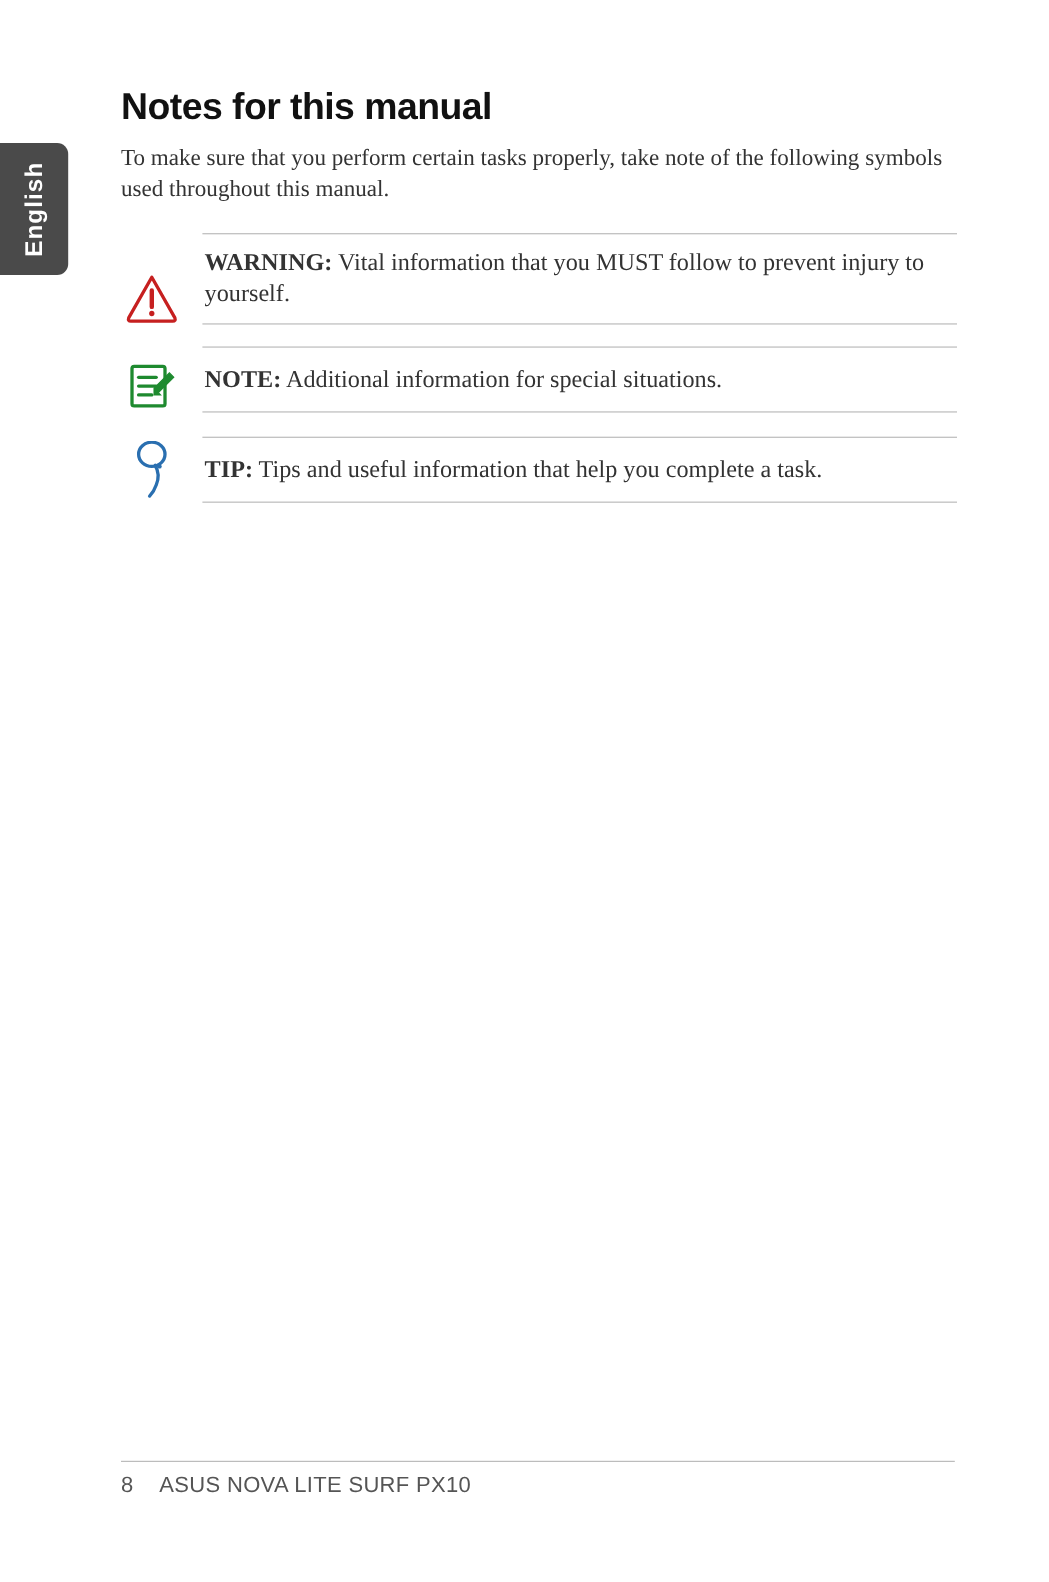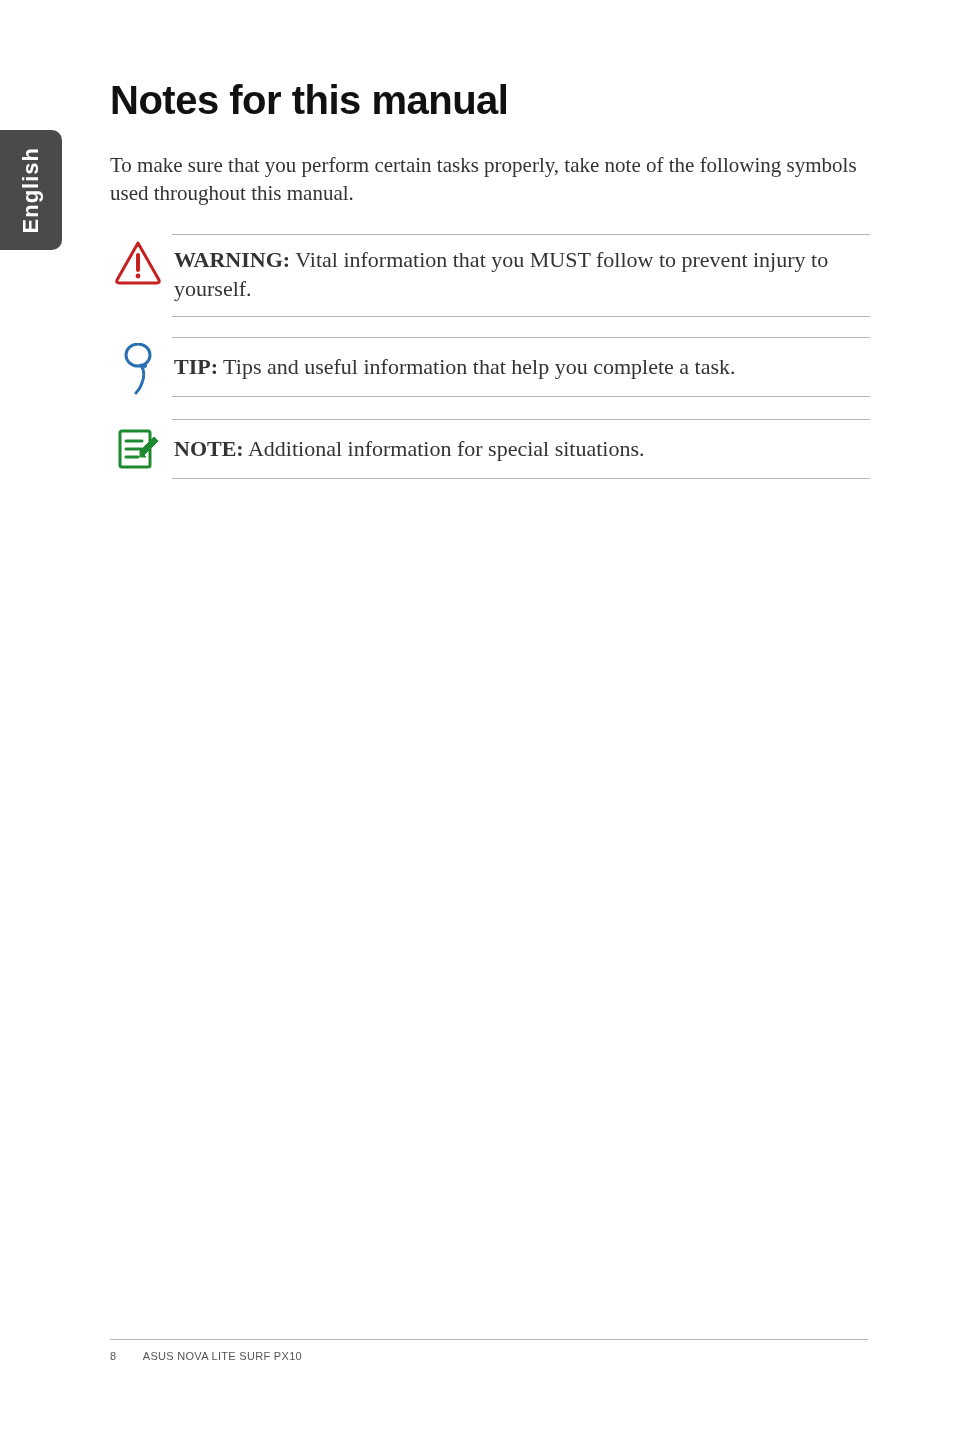--- a/index.html
+++ b/index.html
@@ -8,7 +8,7 @@
   .side-tab { position: absolute; left: 0; top: 130px; width: 62px; height: 120px; background: #4a4a4a; border-top-right-radius: 10px; border-bottom-right-radius: 10px; display: flex; align-items: center; justify-content: center; }
   .side-tab span { color: #fff; font-family: Arial, sans-serif; font-weight: bold; font-size: 22px; writing-mode: vertical-rl; transform: rotate(180deg); letter-spacing: 1px; }
   .content { position: absolute; left: 110px; top: 78px; width: 760px; }
-  h1 { font-family: Arial, Helvetica, sans-serif; font-weight: 900; font-size: 40px; letter-spacing: -0.5px; margin-bottom: 28px; color: #111; }
+  h1 { font-family: Arial, Helvetica, sans-serif; font-weight: 900; font-size: 34px; letter-spacing: -0.5px; margin-bottom: 12px; color: #111; }
   .intro { font-size: 21px; line-height: 1.35; color: #333; margin-bottom: 26px; }
   .callout { display: flex; align-items: flex-start; gap: 6px; margin-bottom: 20px; }
   .icon-cell { width: 56px; flex: 0 0 56px; display: flex; align-items: flex-start; justify-content: center; padding-top: 6px; }

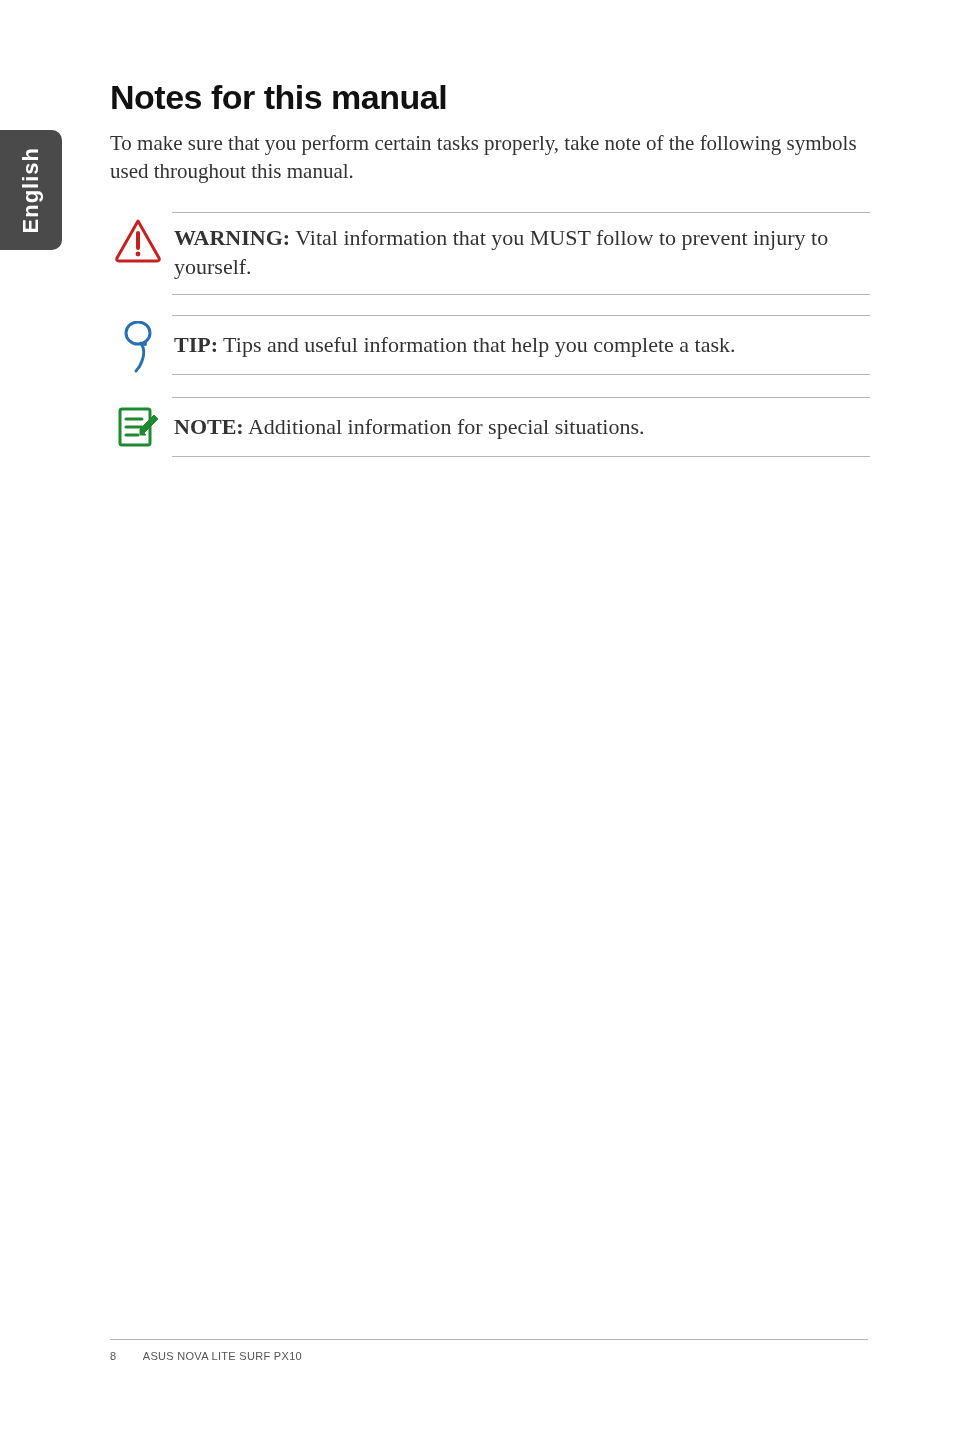--- a/index.html
+++ b/index.html
@@ -10,7 +10,7 @@
   .content { position: absolute; left: 110px; top: 78px; width: 760px; }
   h1 { font-family: Arial, Helvetica, sans-serif; font-weight: 900; font-size: 34px; letter-spacing: -0.5px; margin-bottom: 12px; color: #111; }
   .intro { font-size: 21px; line-height: 1.35; color: #333; margin-bottom: 26px; }
-  .callout { display: flex; align-items: flex-start; gap: 6px; margin-bottom: 20px; }
+  .callout { display: flex; align-items: flex-end; gap: 18px; margin-bottom: 20px; }
   .icon-cell { width: 56px; flex: 0 0 56px; display: flex; align-items: flex-start; justify-content: center; padding-top: 6px; }
   .text-cell { flex: 1; border-top: 1px solid #b5b5b5; border-bottom: 1px solid #b5b5b5; padding: 10px 2px 12px 2px; font-size: 22px; line-height: 1.35; color: #333; }
   .text-cell.single { padding: 14px 2px; }

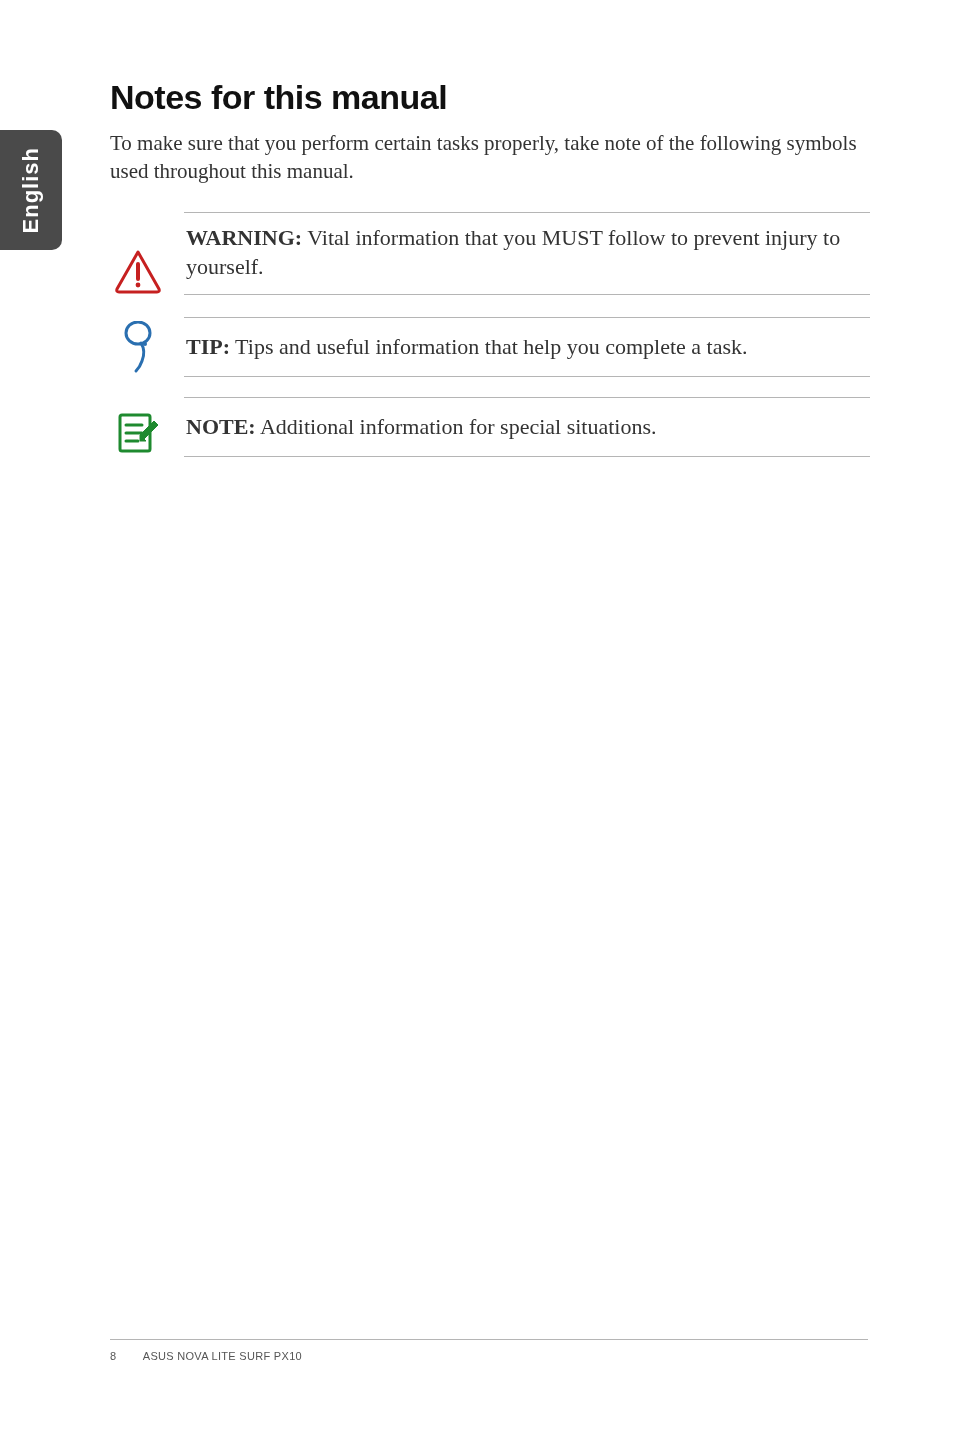--- a/index.html
+++ b/index.html
@@ -50,19 +50,6 @@
 
     <div class="callout">
       <div class="icon-cell">
-        <svg width="40" height="56" viewBox="0 0 40 56">
-          <ellipse cx="20" cy="12" rx="12" ry="11" fill="none" stroke="#2a6fb0" stroke-width="3"></ellipse>
-          <path d="M23 22 Q28 30 24 40 Q22 46 18 50" fill="none" stroke="#2a6fb0" stroke-width="3" stroke-linecap="round"></path>
-          <circle cx="27" cy="23" r="2" fill="#2a6fb0"></circle>
-        </svg>
-      </div>
-      <div class="text-cell single">
-        <span class="label">TIP:</span><span> Tips and useful information that help you complete a task.</span>
-      </div>
-    </div>
-
-    <div class="callout">
-      <div class="icon-cell">
         <svg width="48" height="48" viewBox="0 0 48 48">
           <rect x="6" y="6" width="30" height="36" rx="2" fill="none" stroke="#1e8a2f" stroke-width="3"></rect>
           <line x1="12" y1="16" x2="28" y2="16" stroke="#1e8a2f" stroke-width="3" stroke-linecap="round"></line>
@@ -76,6 +63,19 @@
       </div>
     </div>
 
+    <div class="callout">
+      <div class="icon-cell">
+        <svg width="40" height="56" viewBox="0 0 40 56">
+          <ellipse cx="20" cy="12" rx="12" ry="11" fill="none" stroke="#2a6fb0" stroke-width="3"></ellipse>
+          <path d="M23 22 Q28 30 24 40 Q22 46 18 50" fill="none" stroke="#2a6fb0" stroke-width="3" stroke-linecap="round"></path>
+          <circle cx="27" cy="23" r="2" fill="#2a6fb0"></circle>
+        </svg>
+      </div>
+      <div class="text-cell single">
+        <span class="label">TIP:</span><span> Tips and useful information that help you complete a task.</span>
+      </div>
+    </div>
+
   </div>
 
   <div class="footer">

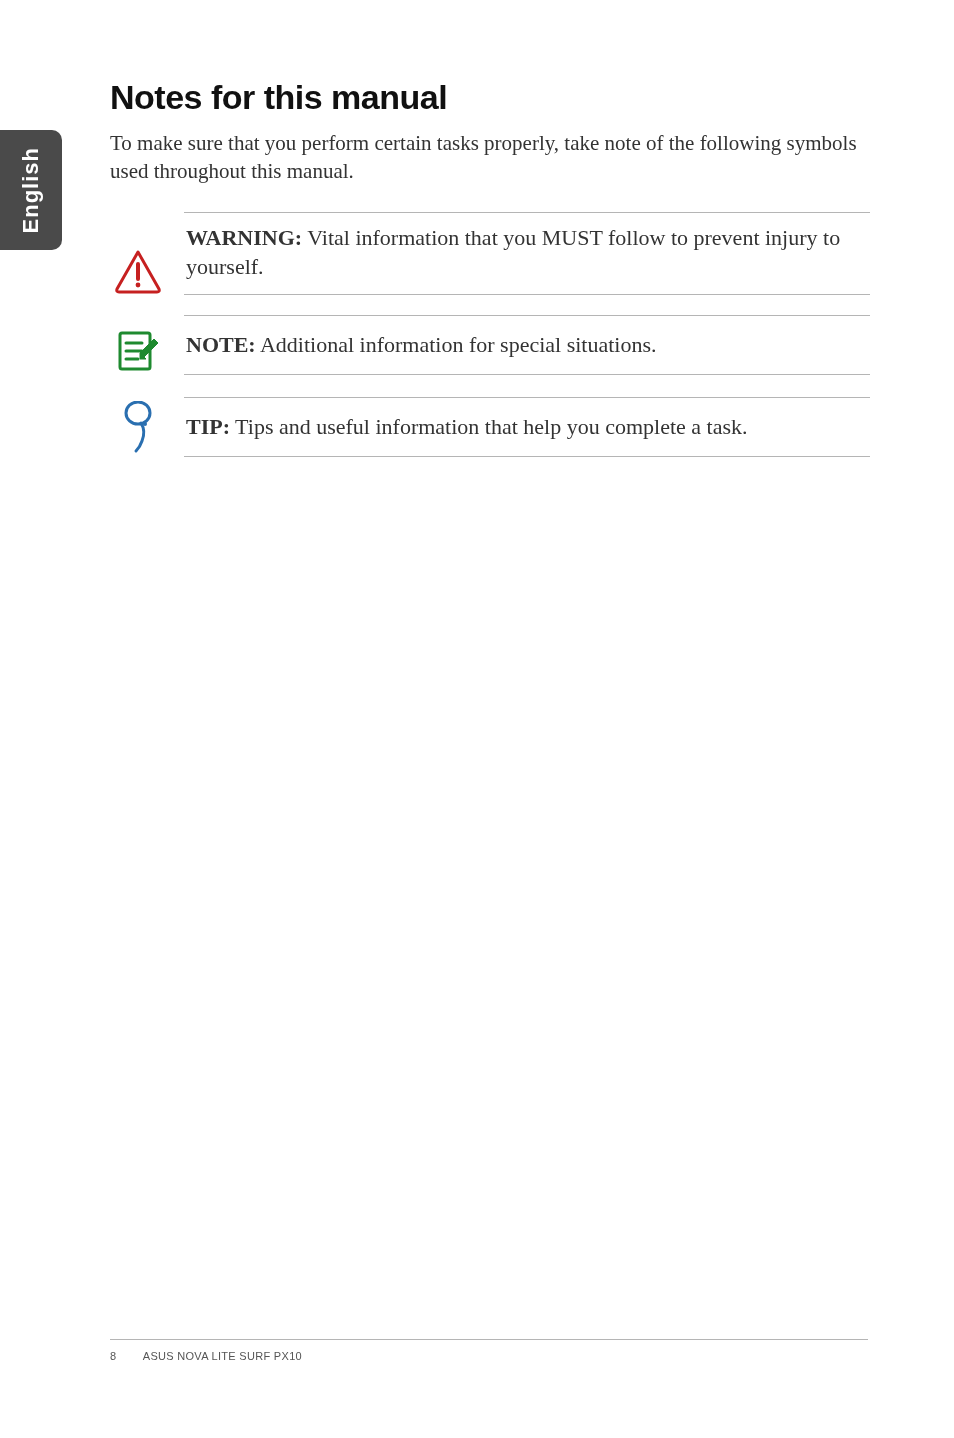--- a/index.html
+++ b/index.html
@@ -15,7 +15,7 @@
   .text-cell { flex: 1; border-top: 1px solid #b5b5b5; border-bottom: 1px solid #b5b5b5; padding: 10px 2px 12px 2px; font-size: 22px; line-height: 1.35; color: #333; }
   .text-cell.single { padding: 14px 2px; }
   .label { font-weight: bold; }
-  .footer { position: absolute; left: 110px; right: 86px; bottom: 76px; border-top: 1px solid #b5b5b5; padding-top: 10px; font-family: Arial, sans-serif; font-size: 11px; color: #555; letter-spacing: 0.3px; }
+  .footer { position: absolute; left: 110px; right: 86px; bottom: 76px; border-top: 1px solid #b5b5b5; padding-top: 10px; font-family: Arial, sans-serif; font-size: 20px; color: #555; letter-spacing: 0.3px; }
   .footer .pn { display: inline-block; width: 30px; }
   svg { display: block; }
 </style>

